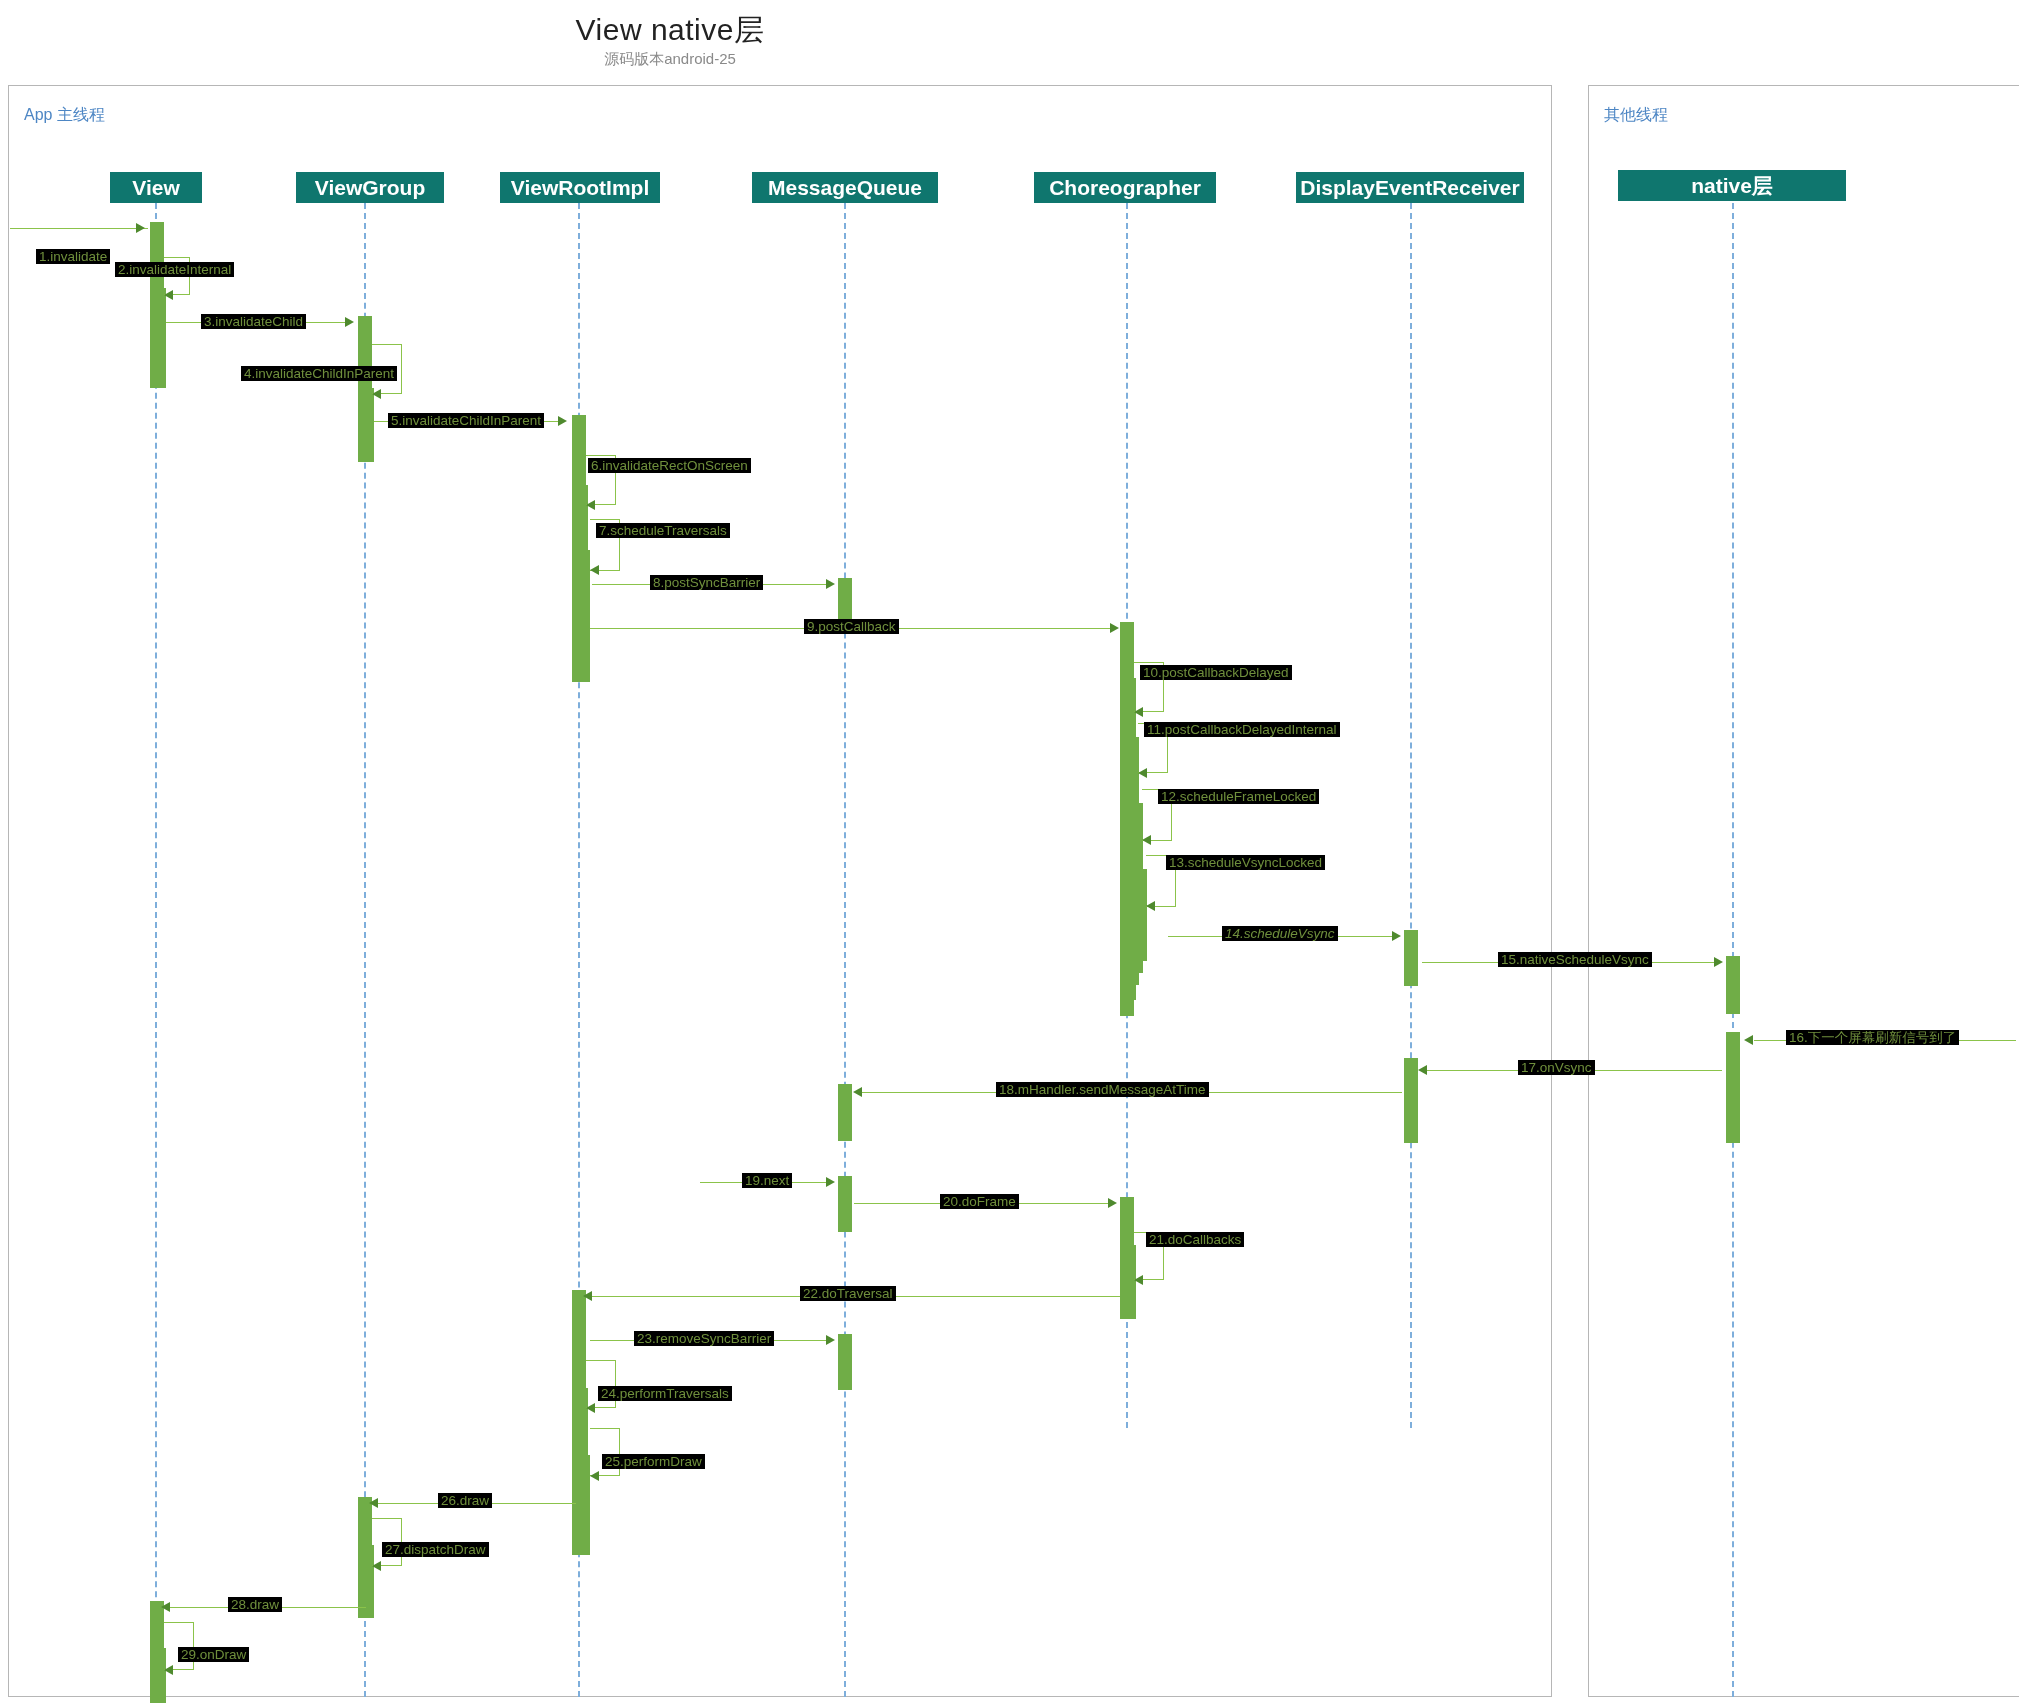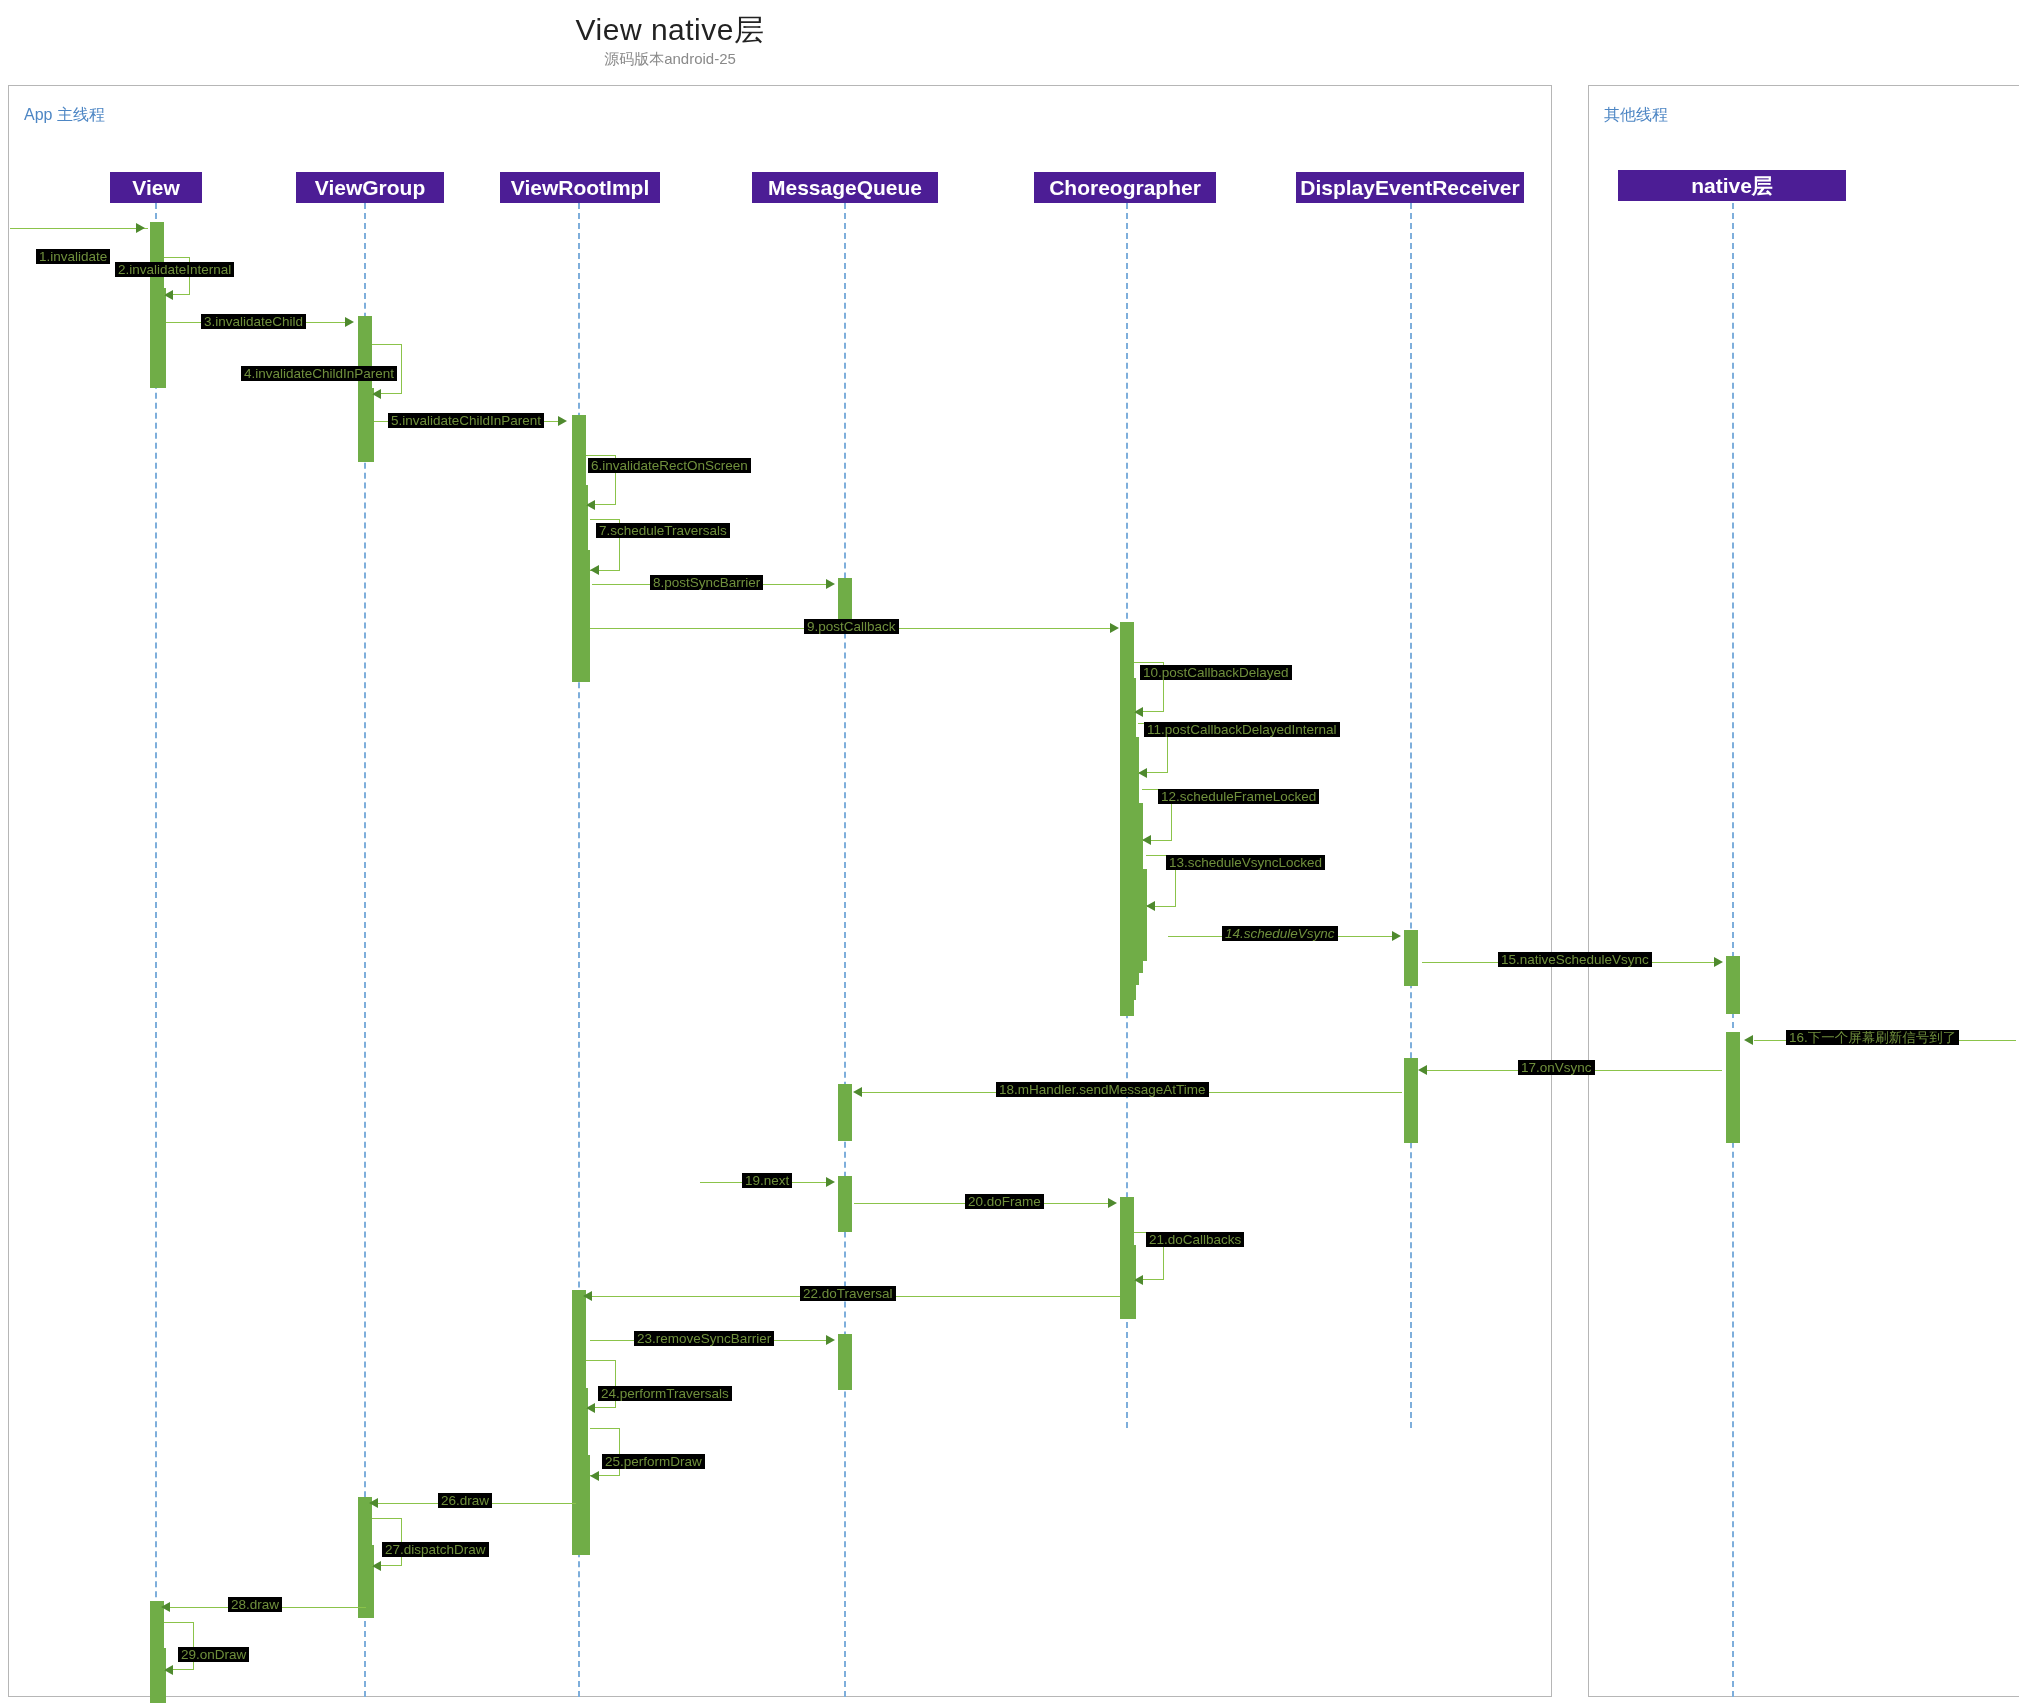--- a/index.html
+++ b/index.html
@@ -55,7 +55,7 @@
   
   .lifeline-head {
     position: absolute;
-    background: #4c1d95;
+    background: #0f766e;
     color: #ffffff;
     font-size: 21px;
     font-weight: bold;

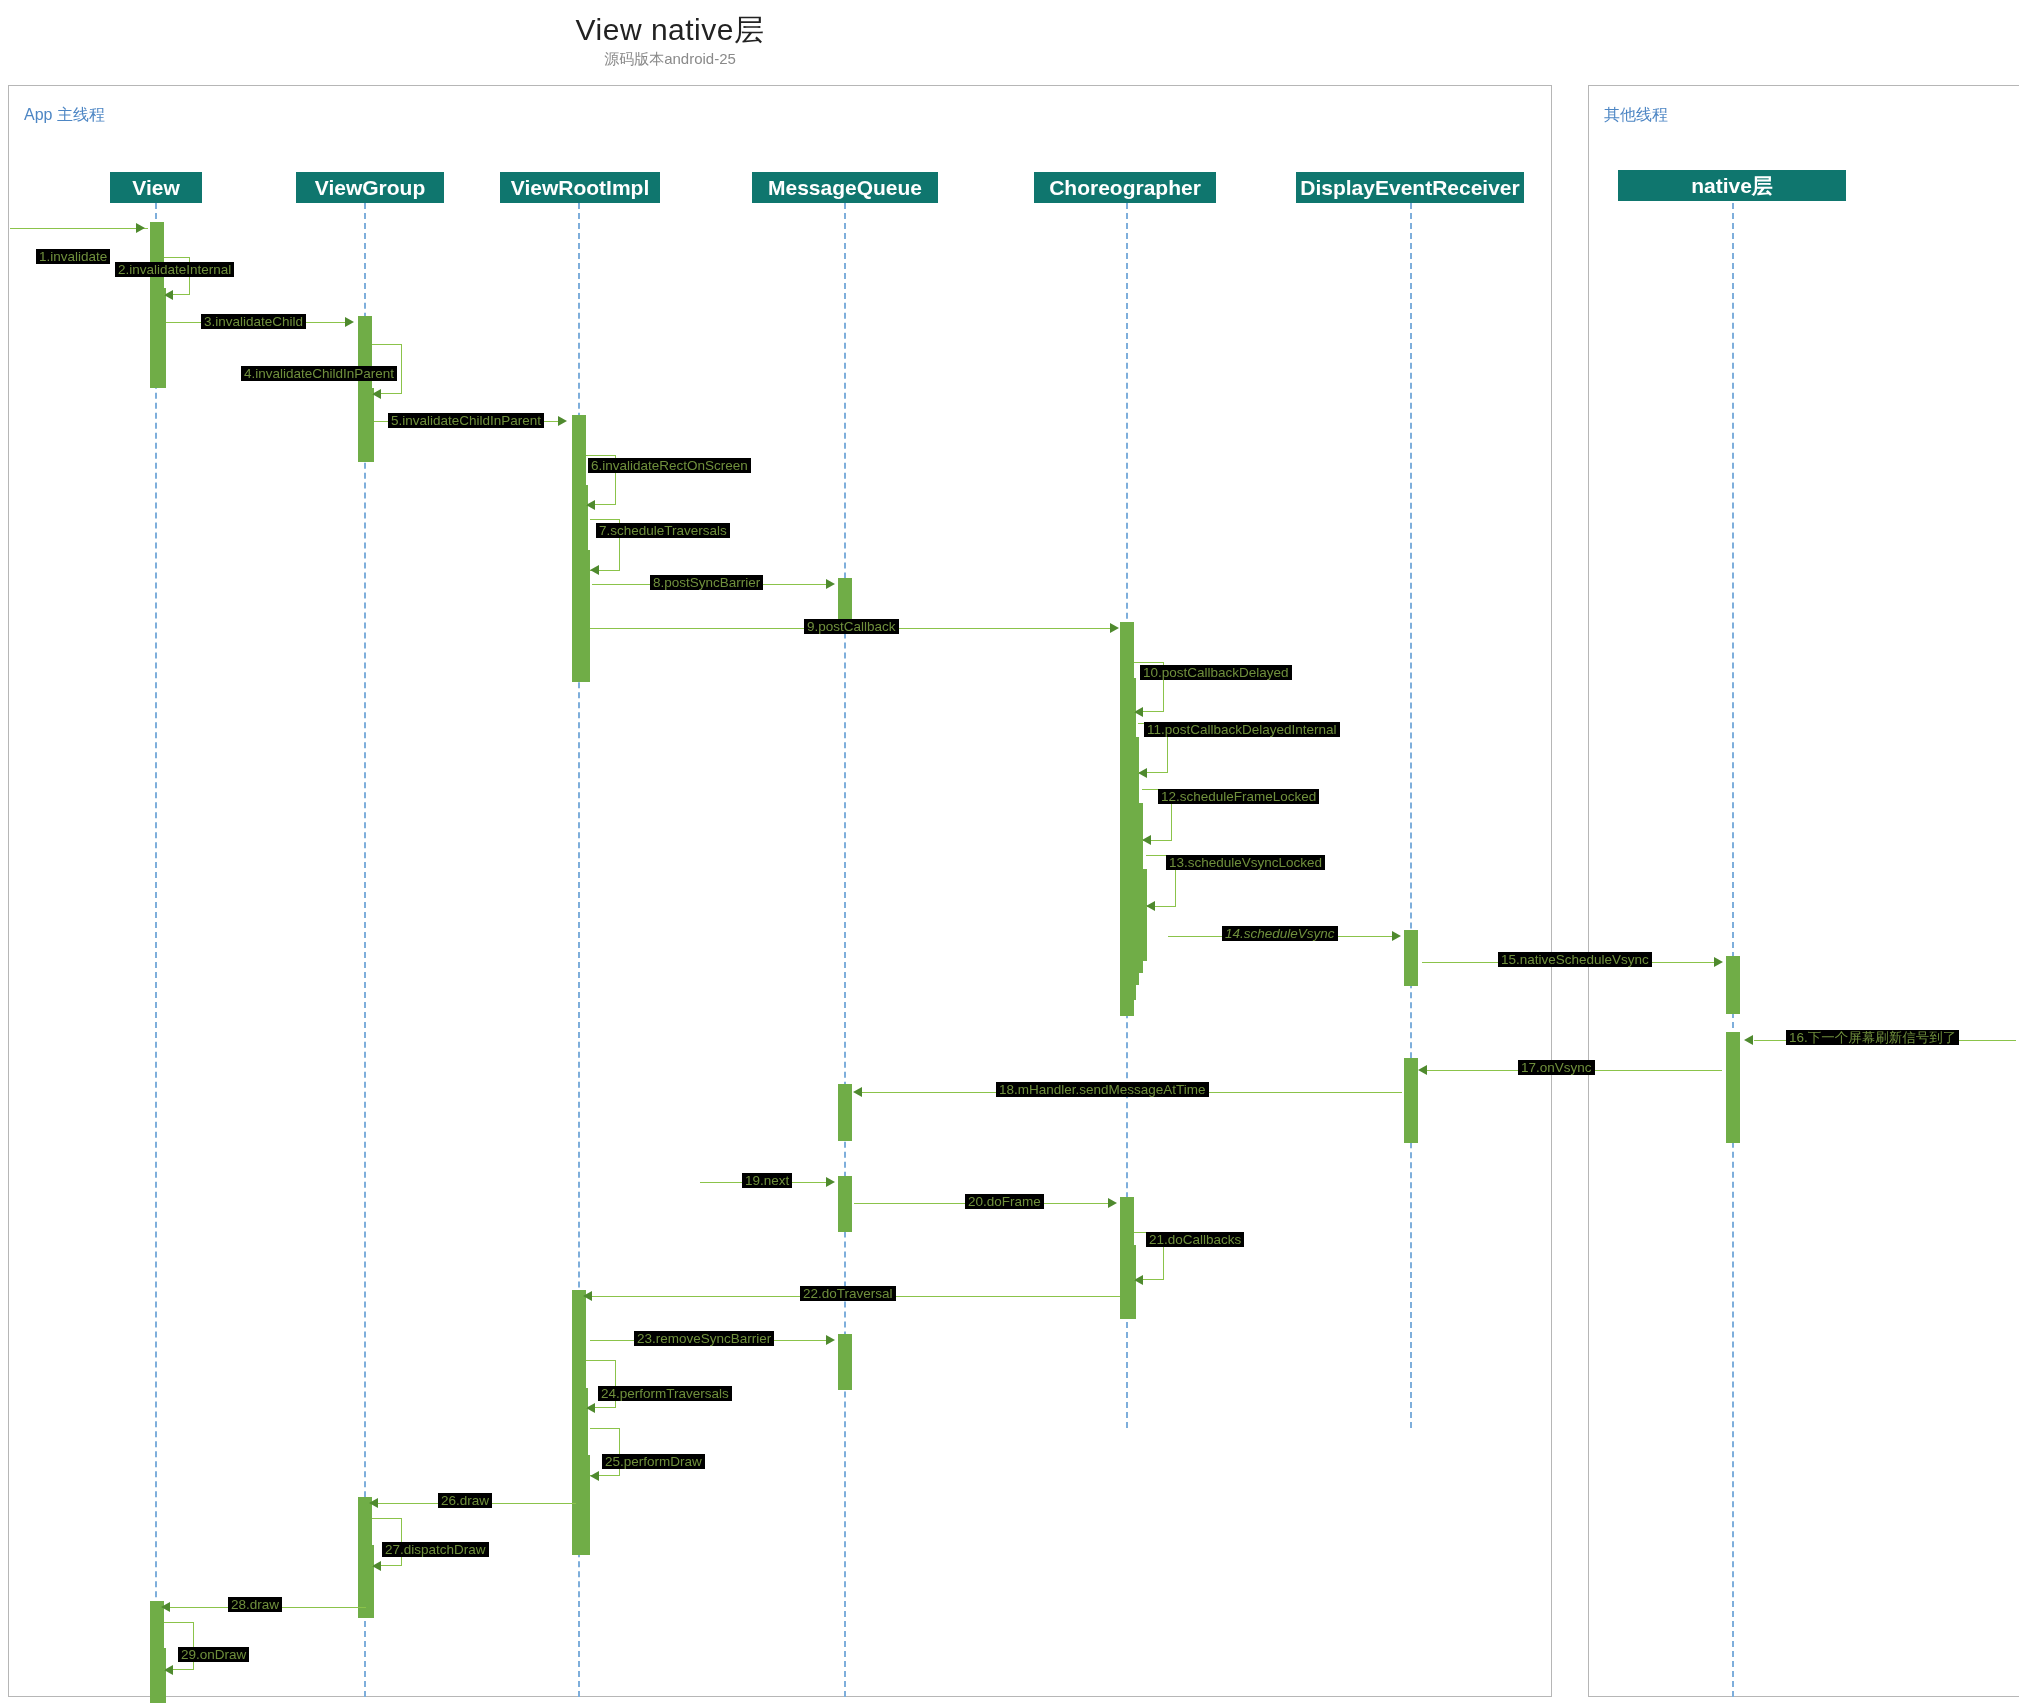--- a/index.html
+++ b/index.html
@@ -264,7 +264,7 @@
 
   <div class="msg" style="left:854px; top:1203px; width:258px;"></div>
   <div class="arrow right" style="left:1108px; top:1198px;"></div>
-  <div class="msg-label" style="left:940px; top:1194px;margin-left:25px;">20.doFrame</div>
+  <div class="msg-label" style="left:940px; top:1194px;">20.doFrame</div>
 
   <div class="selfcall" style="left:1134px; top:1232px; width:30px; height:48px;"></div>
   <div class="arrow left" style="left:1134px; top:1275px;"></div>

